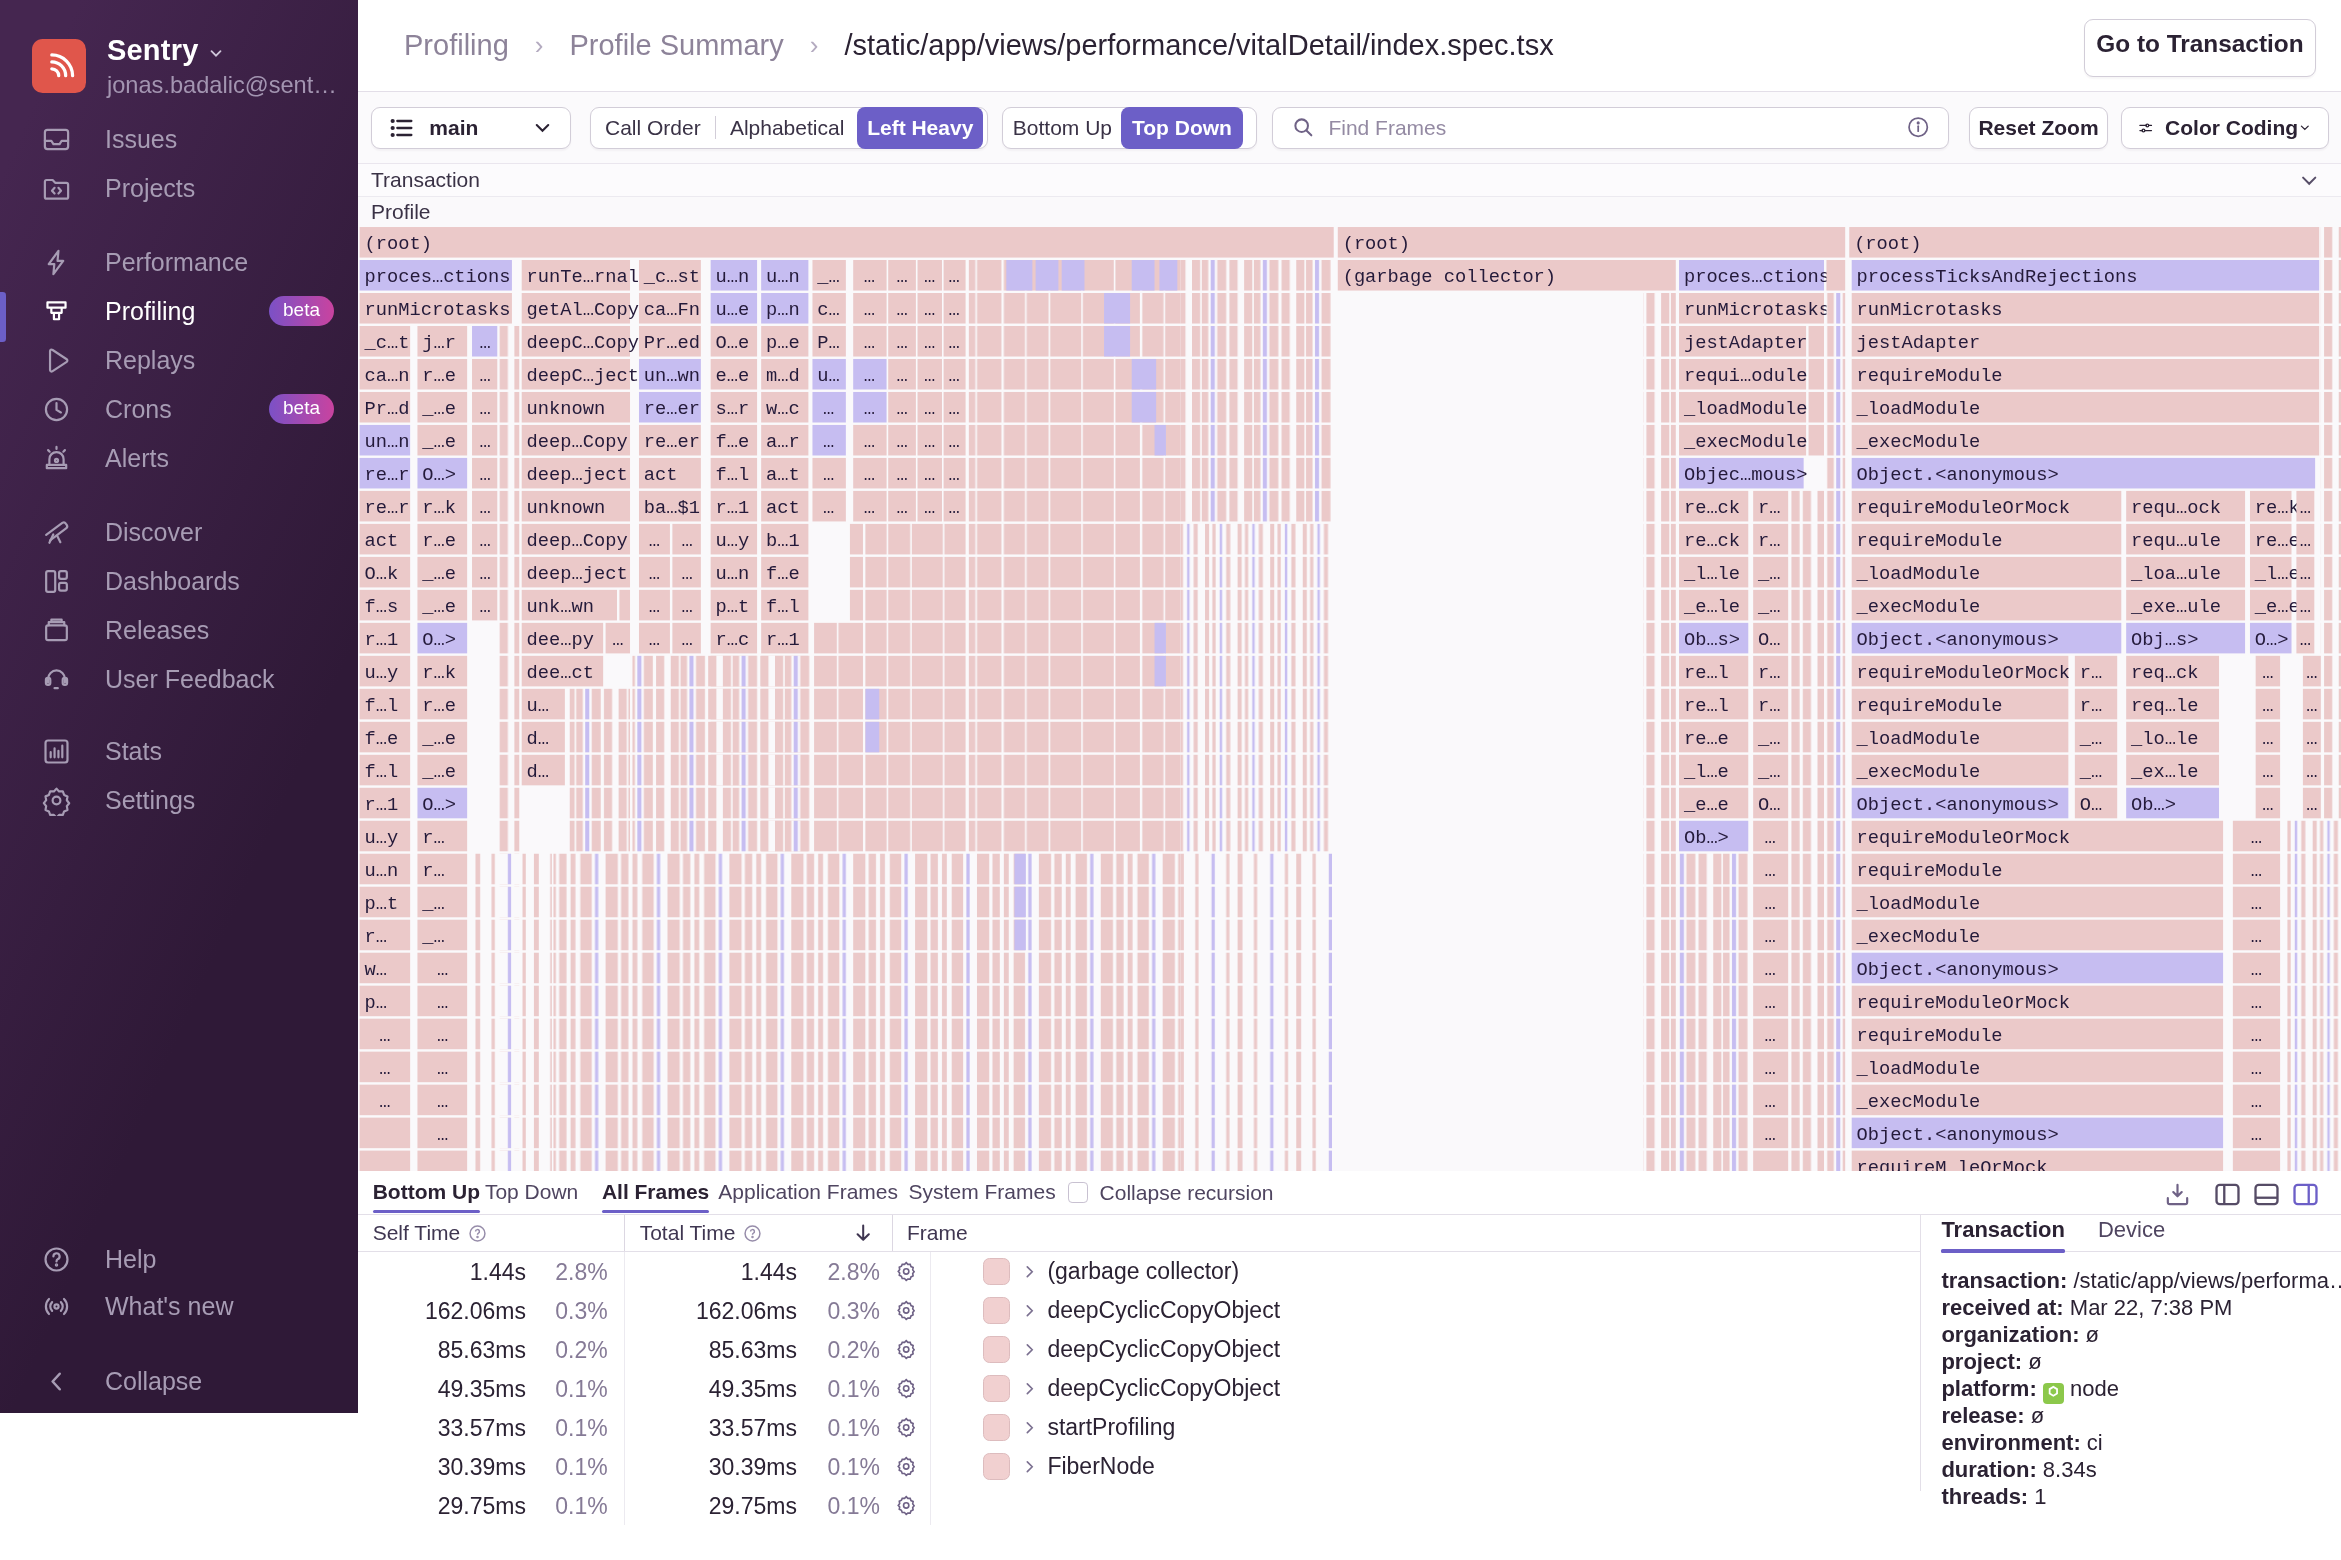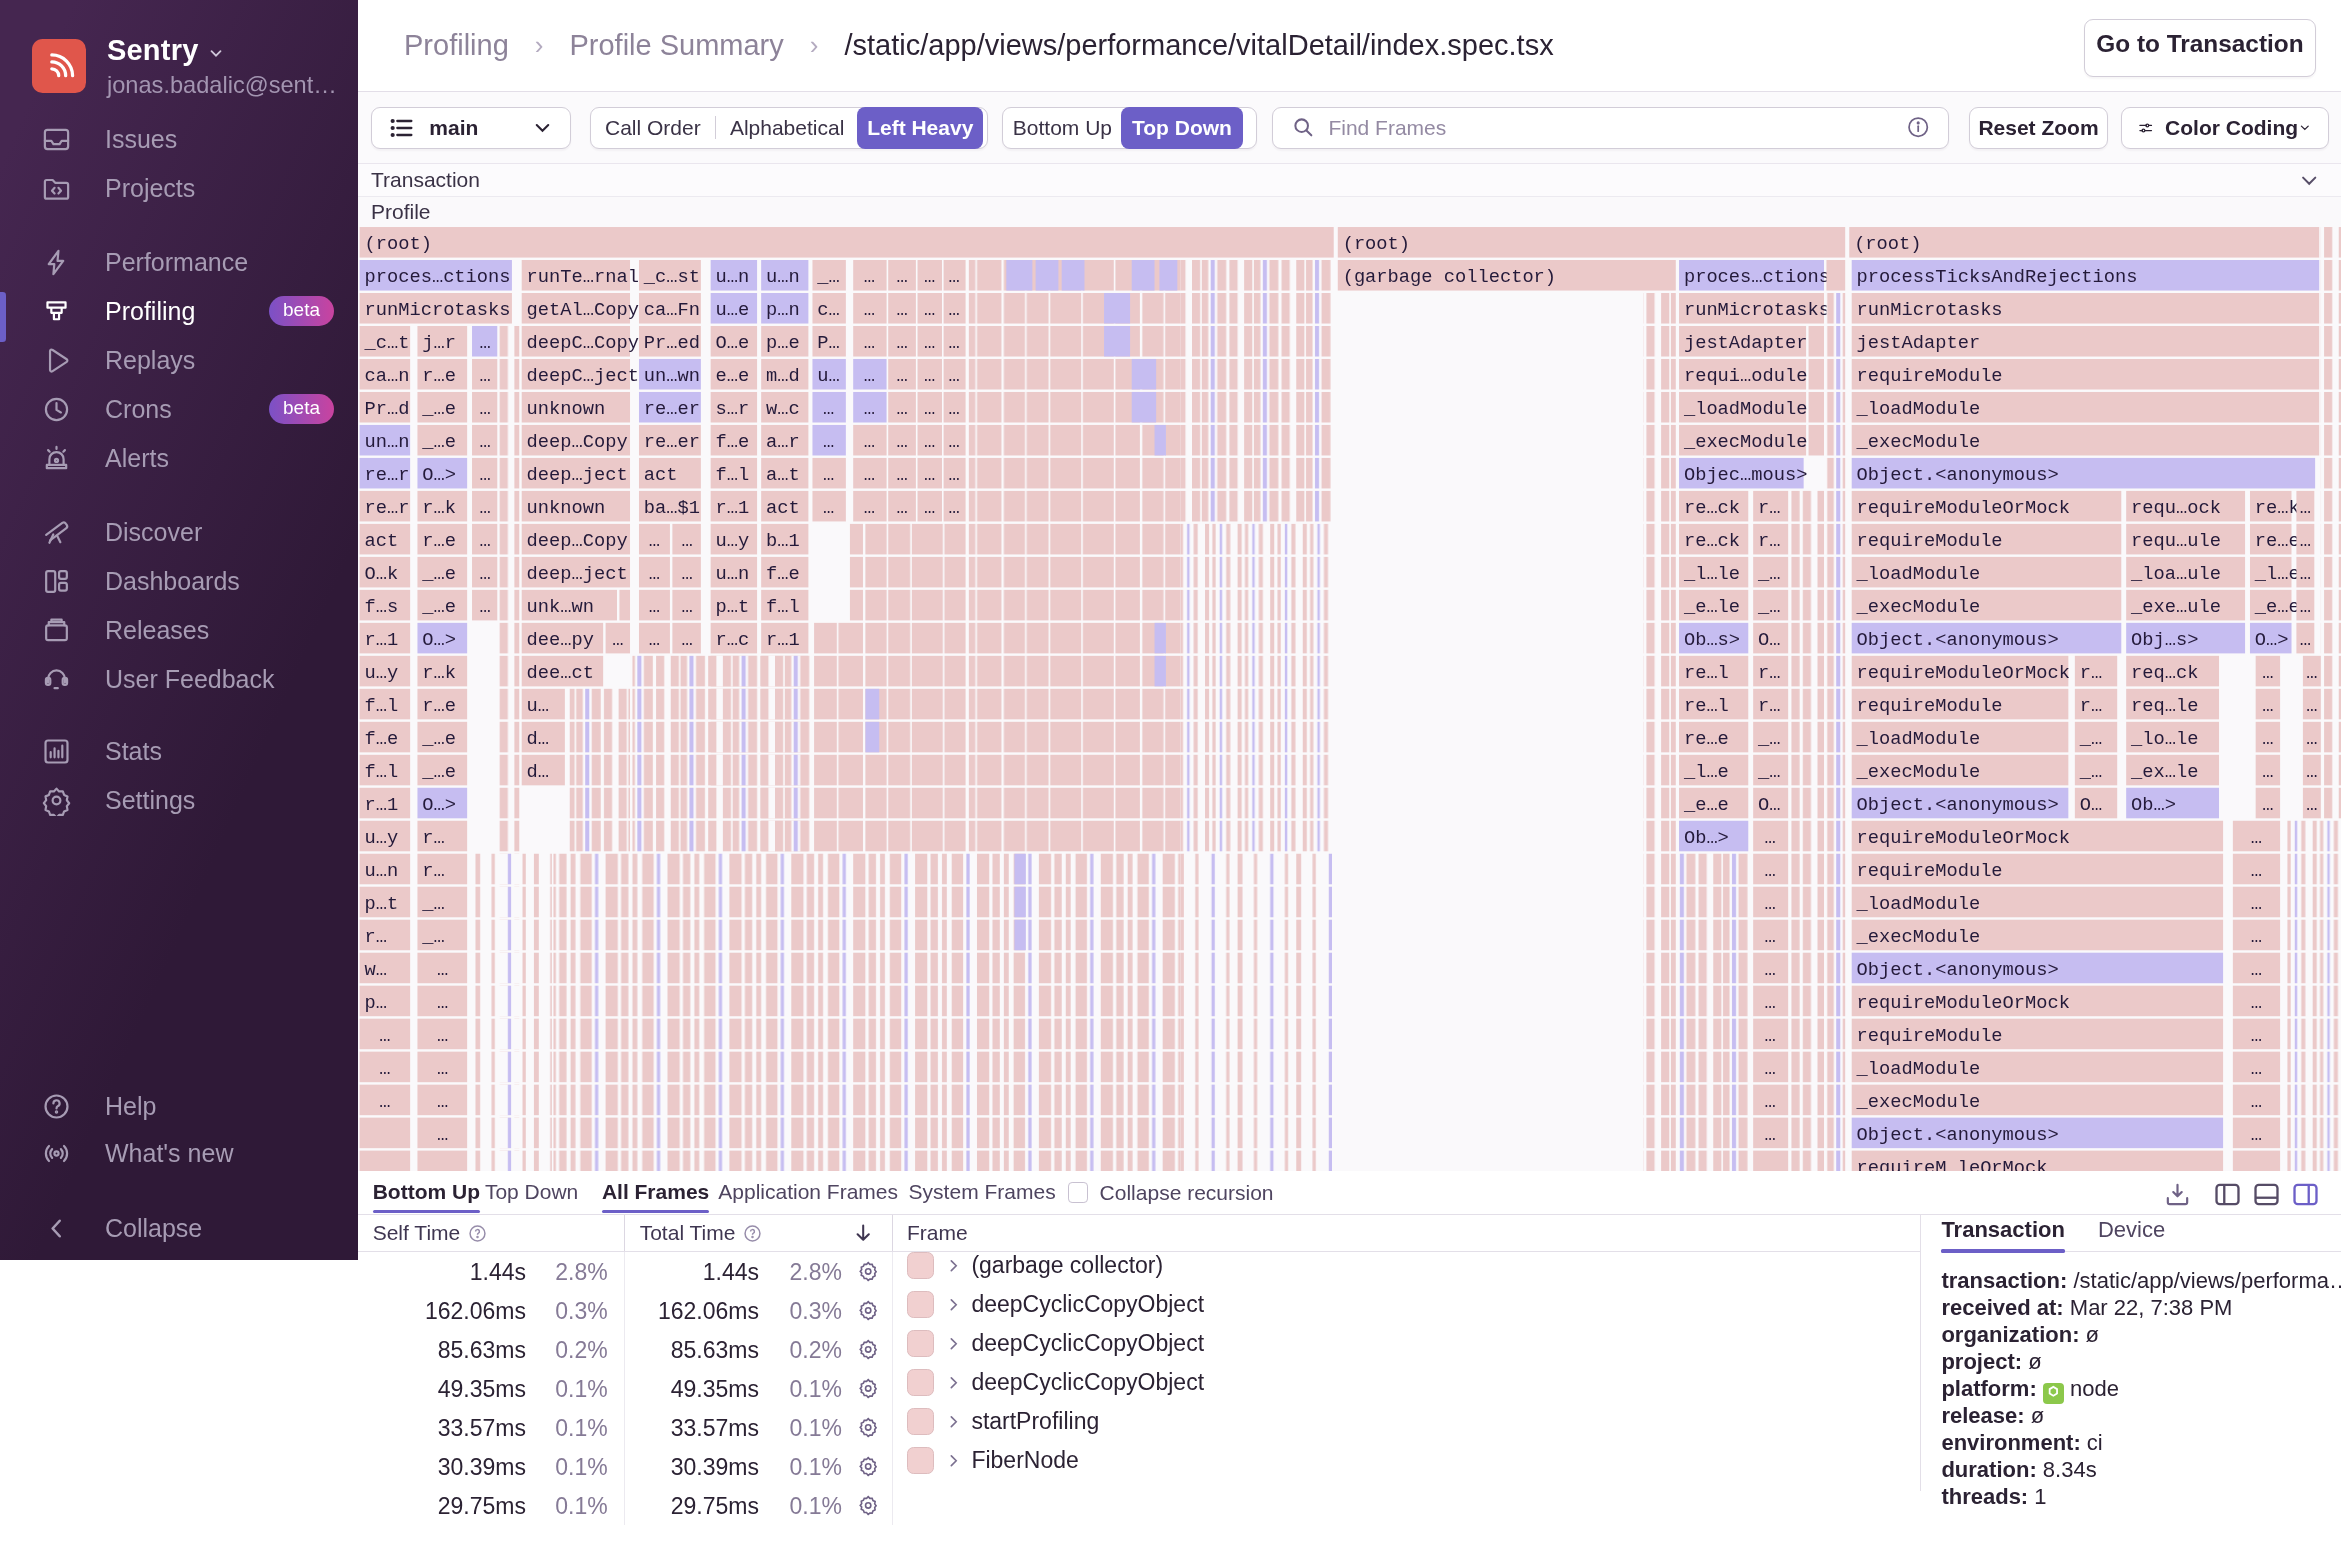--- a/index.html
+++ b/index.html
@@ -2,7 +2,7 @@
 <html style="font-size:13px"><head><meta charset="utf-8"><style>
 * { margin:0; padding:0; box-sizing:border-box; }
 html,body { width:2342px; height:1560px; overflow:hidden; font-family:"Liberation Sans",sans-serif; background:#fff; }
-.sidebar { position:fixed; left:0; top:0; width:358px; height:1260px;
+.sidebar { position:fixed; left:0; top:0; width:358px; height:1413px;
   background:linear-gradient(294deg,#2f1937 35%,#452650 92%); color:#a79cb4; }
 .accent { position:absolute; left:0; top:292px; width:5.7px; height:50px; background:#6c5fc7; border-radius:0 3.3px 3.3px 0; }
 .brand { display:flex; align-items:center; gap:21px; padding:34px 0 0 32px; }

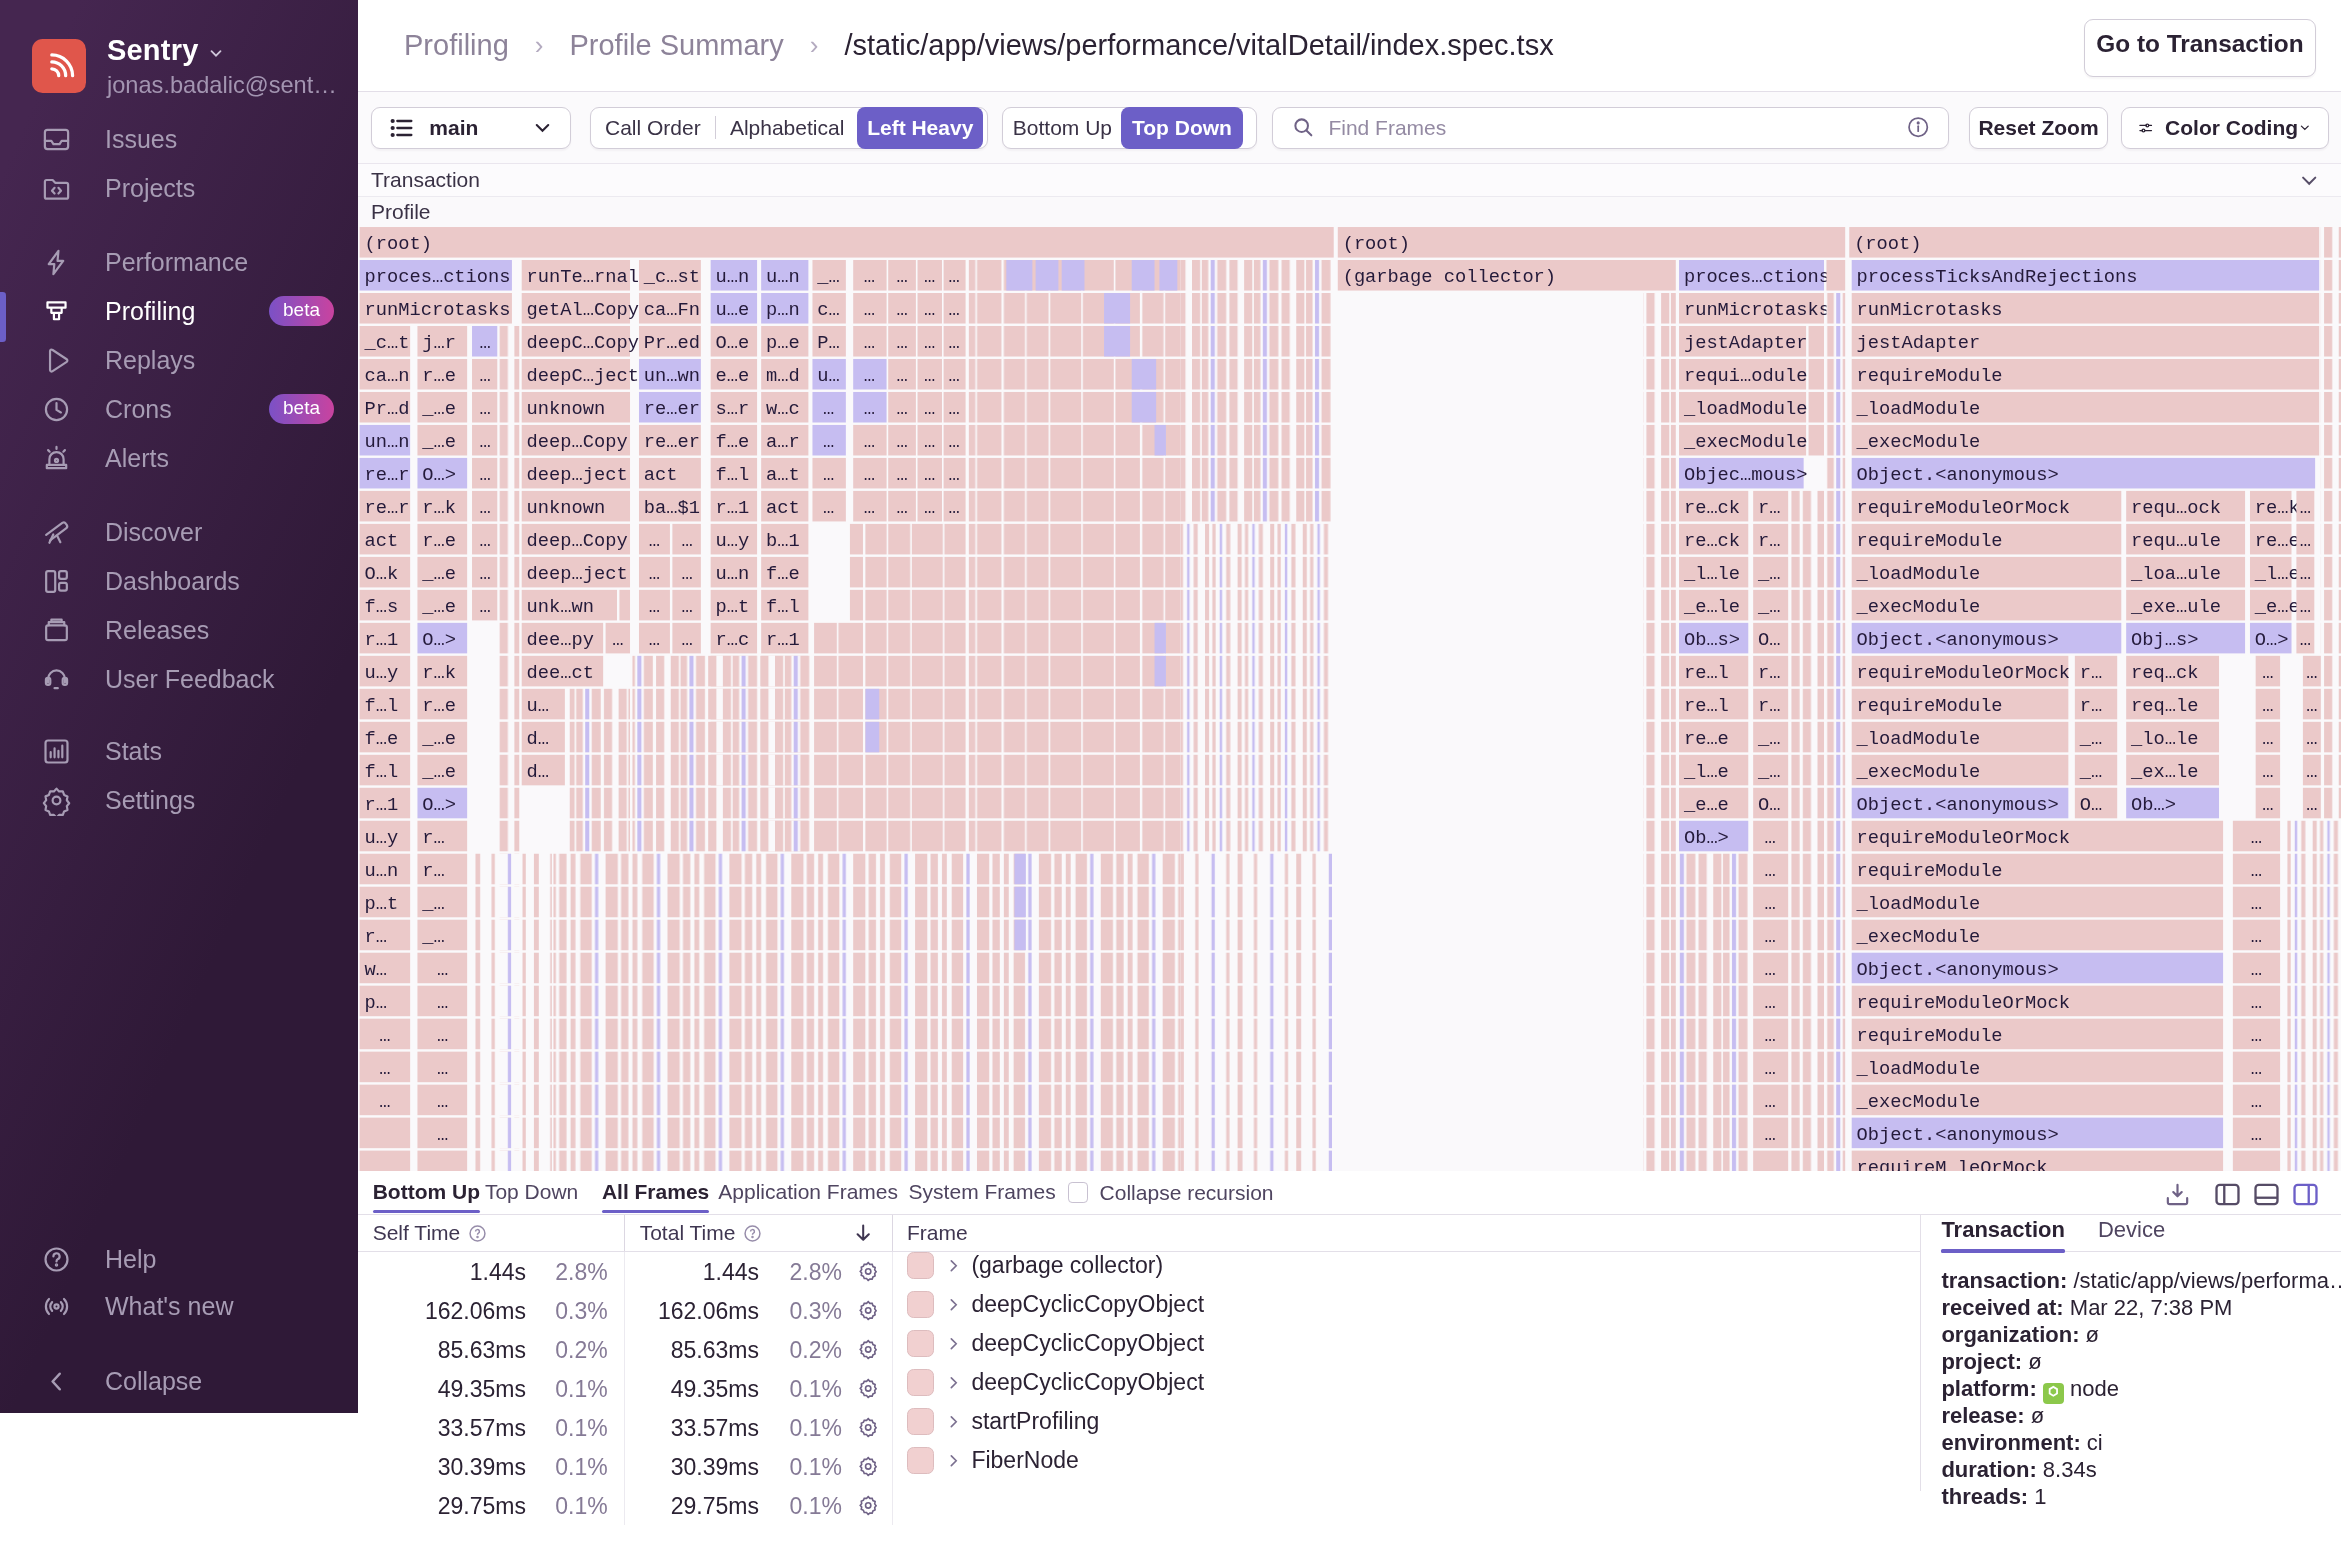--- a/index.html
+++ b/index.html
@@ -39,7 +39,7 @@
 .btab.on:after { content:""; position:absolute; left:0; right:0; bottom:1.6px; height:3.3px; background:#6c5fc7; border-radius:1.6px; }
 .cbx { width:20.4px; height:20.4px; border:1.6px solid #c8c1d1; border-radius:4.1px; margin-left:33px; background:#fff; }
 .thead { height:37px; border-bottom:0.8px solid #e3dfe8; display:flex; font-size:21px; color:#3f3651; align-items:center; background:#fff; }
-.trow { height:39px; display:flex; align-items:flex-start; font-size:23px; }
+.trow { height:39px; display:flex; align-items:center; font-size:23px;gap:38px; }
 .c1 { width:267px; position:relative; align-self:stretch; border-right:0.8px solid #eceaf0; }
 .c2 { width:268px; position:relative; align-self:stretch; border-right:0.8px solid #eceaf0; }
 .c3 { flex:1; display:flex; align-items:center; }

